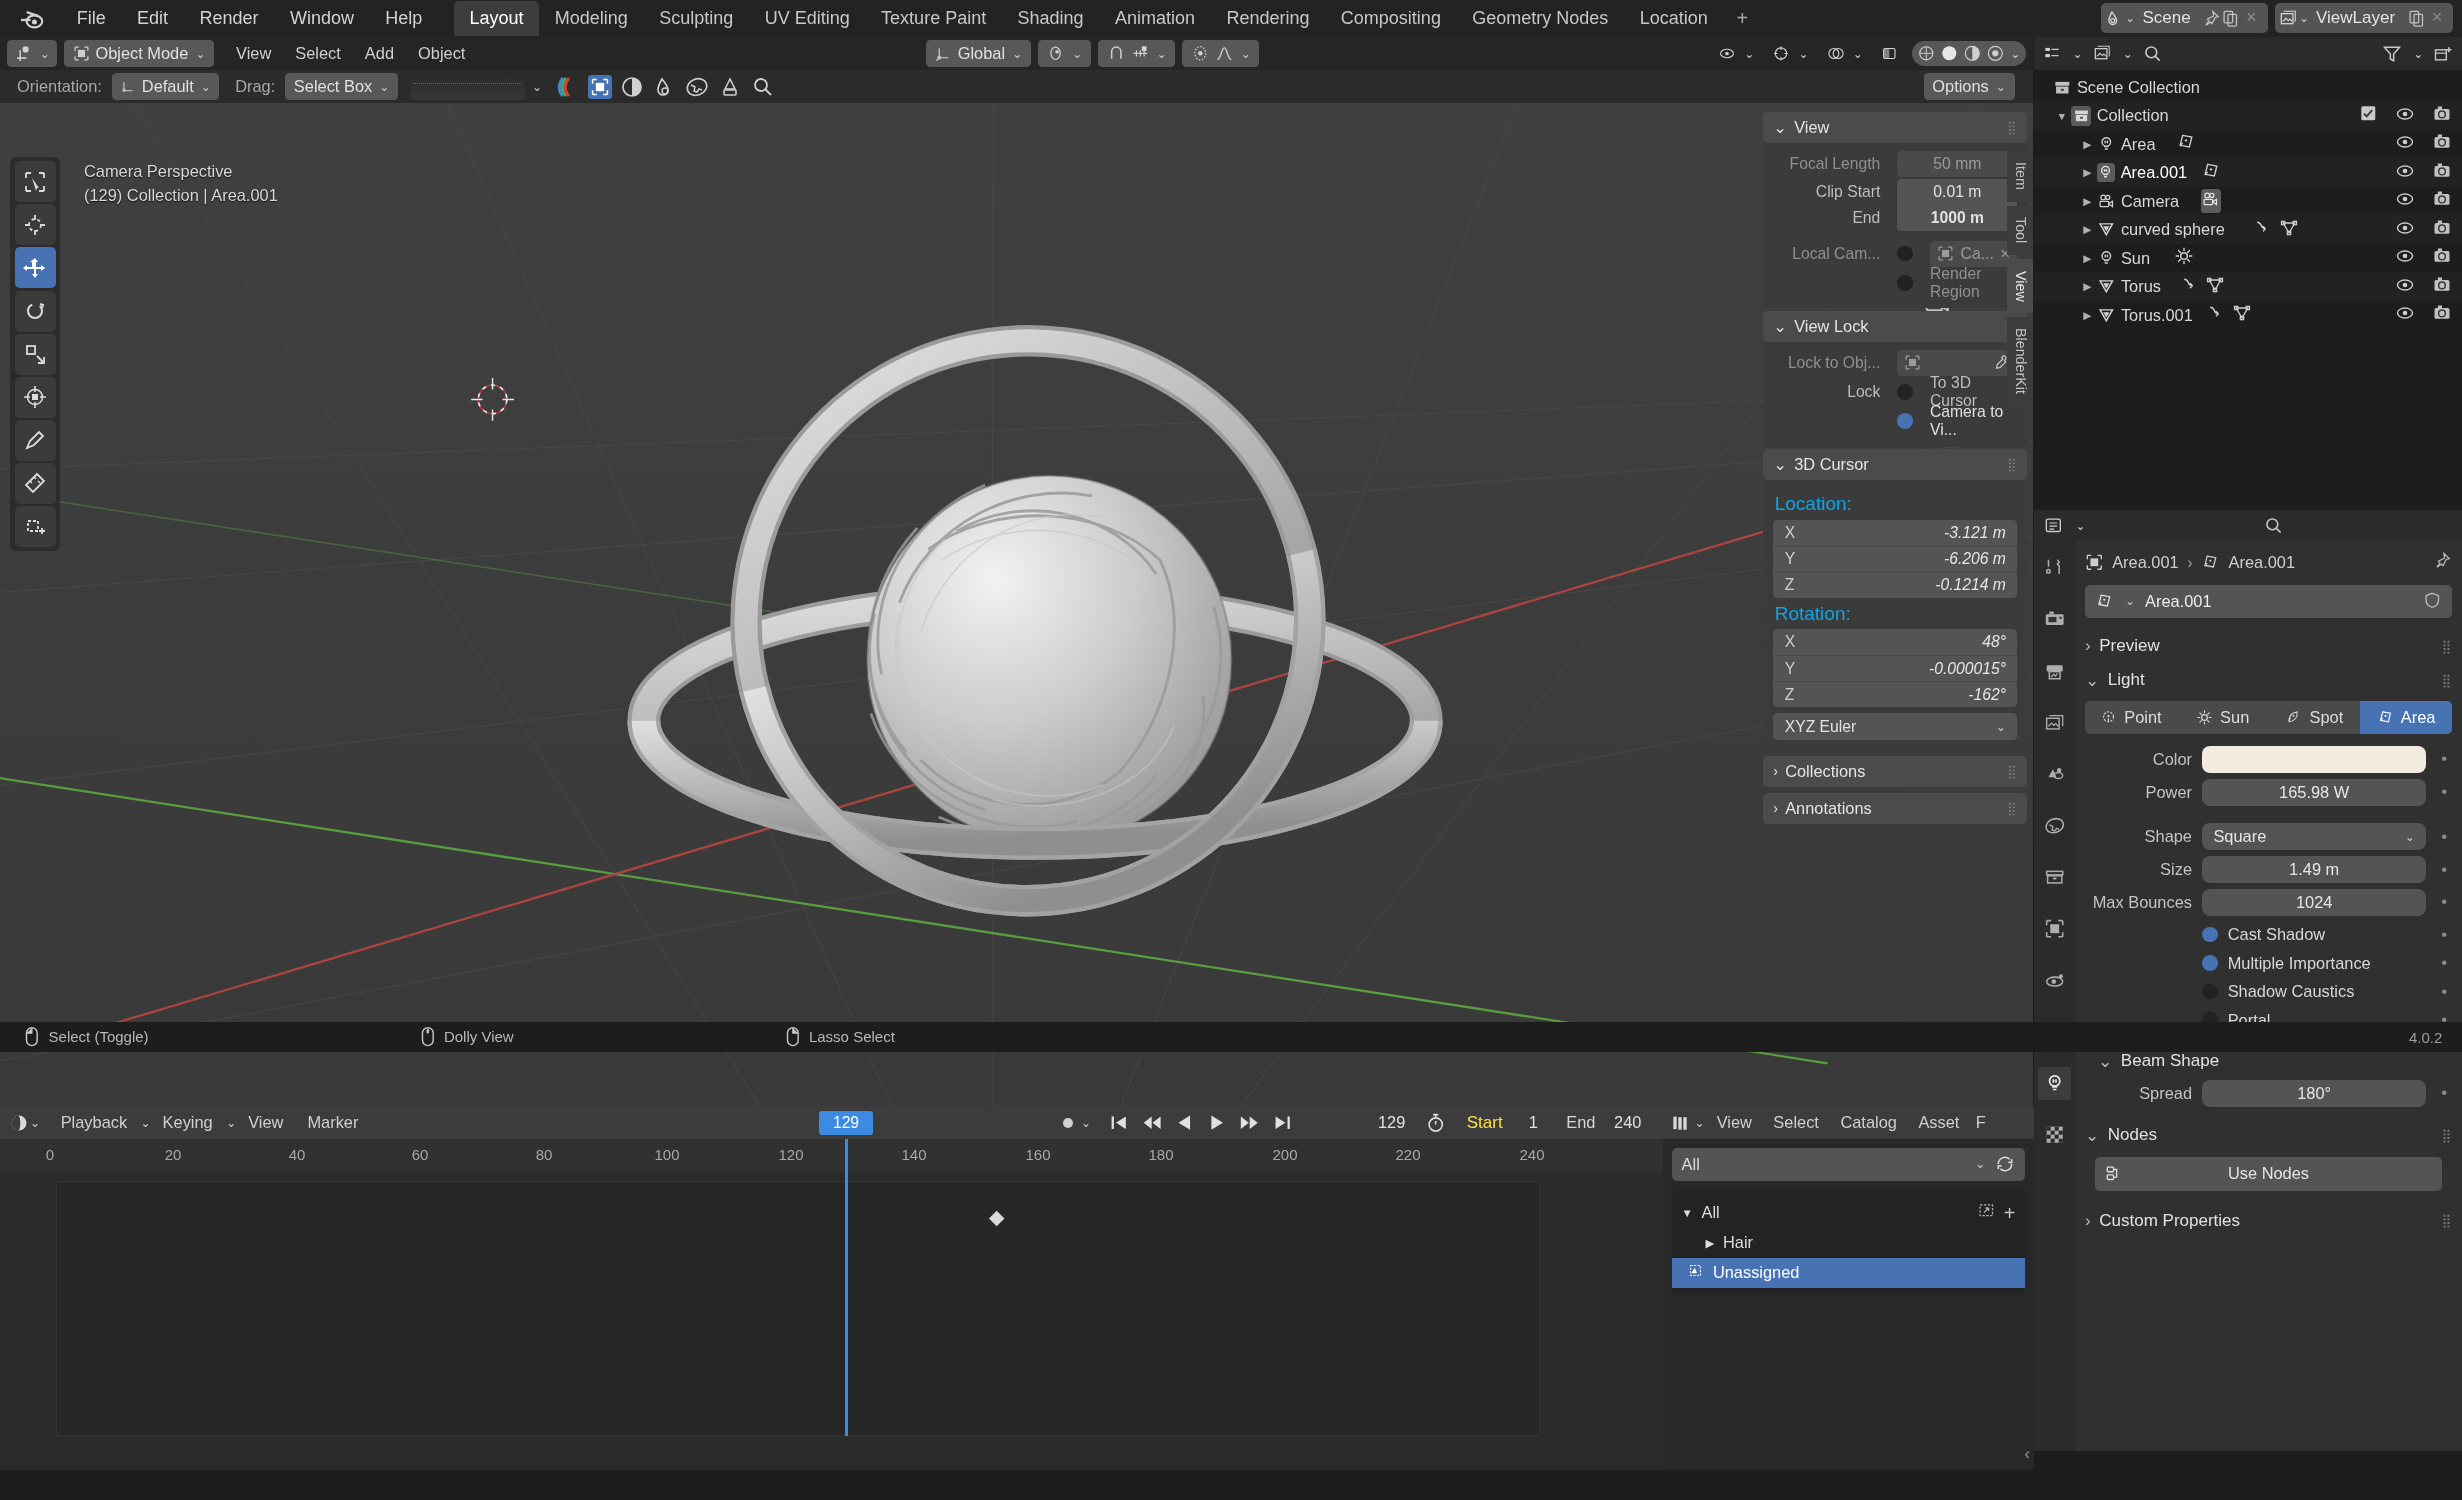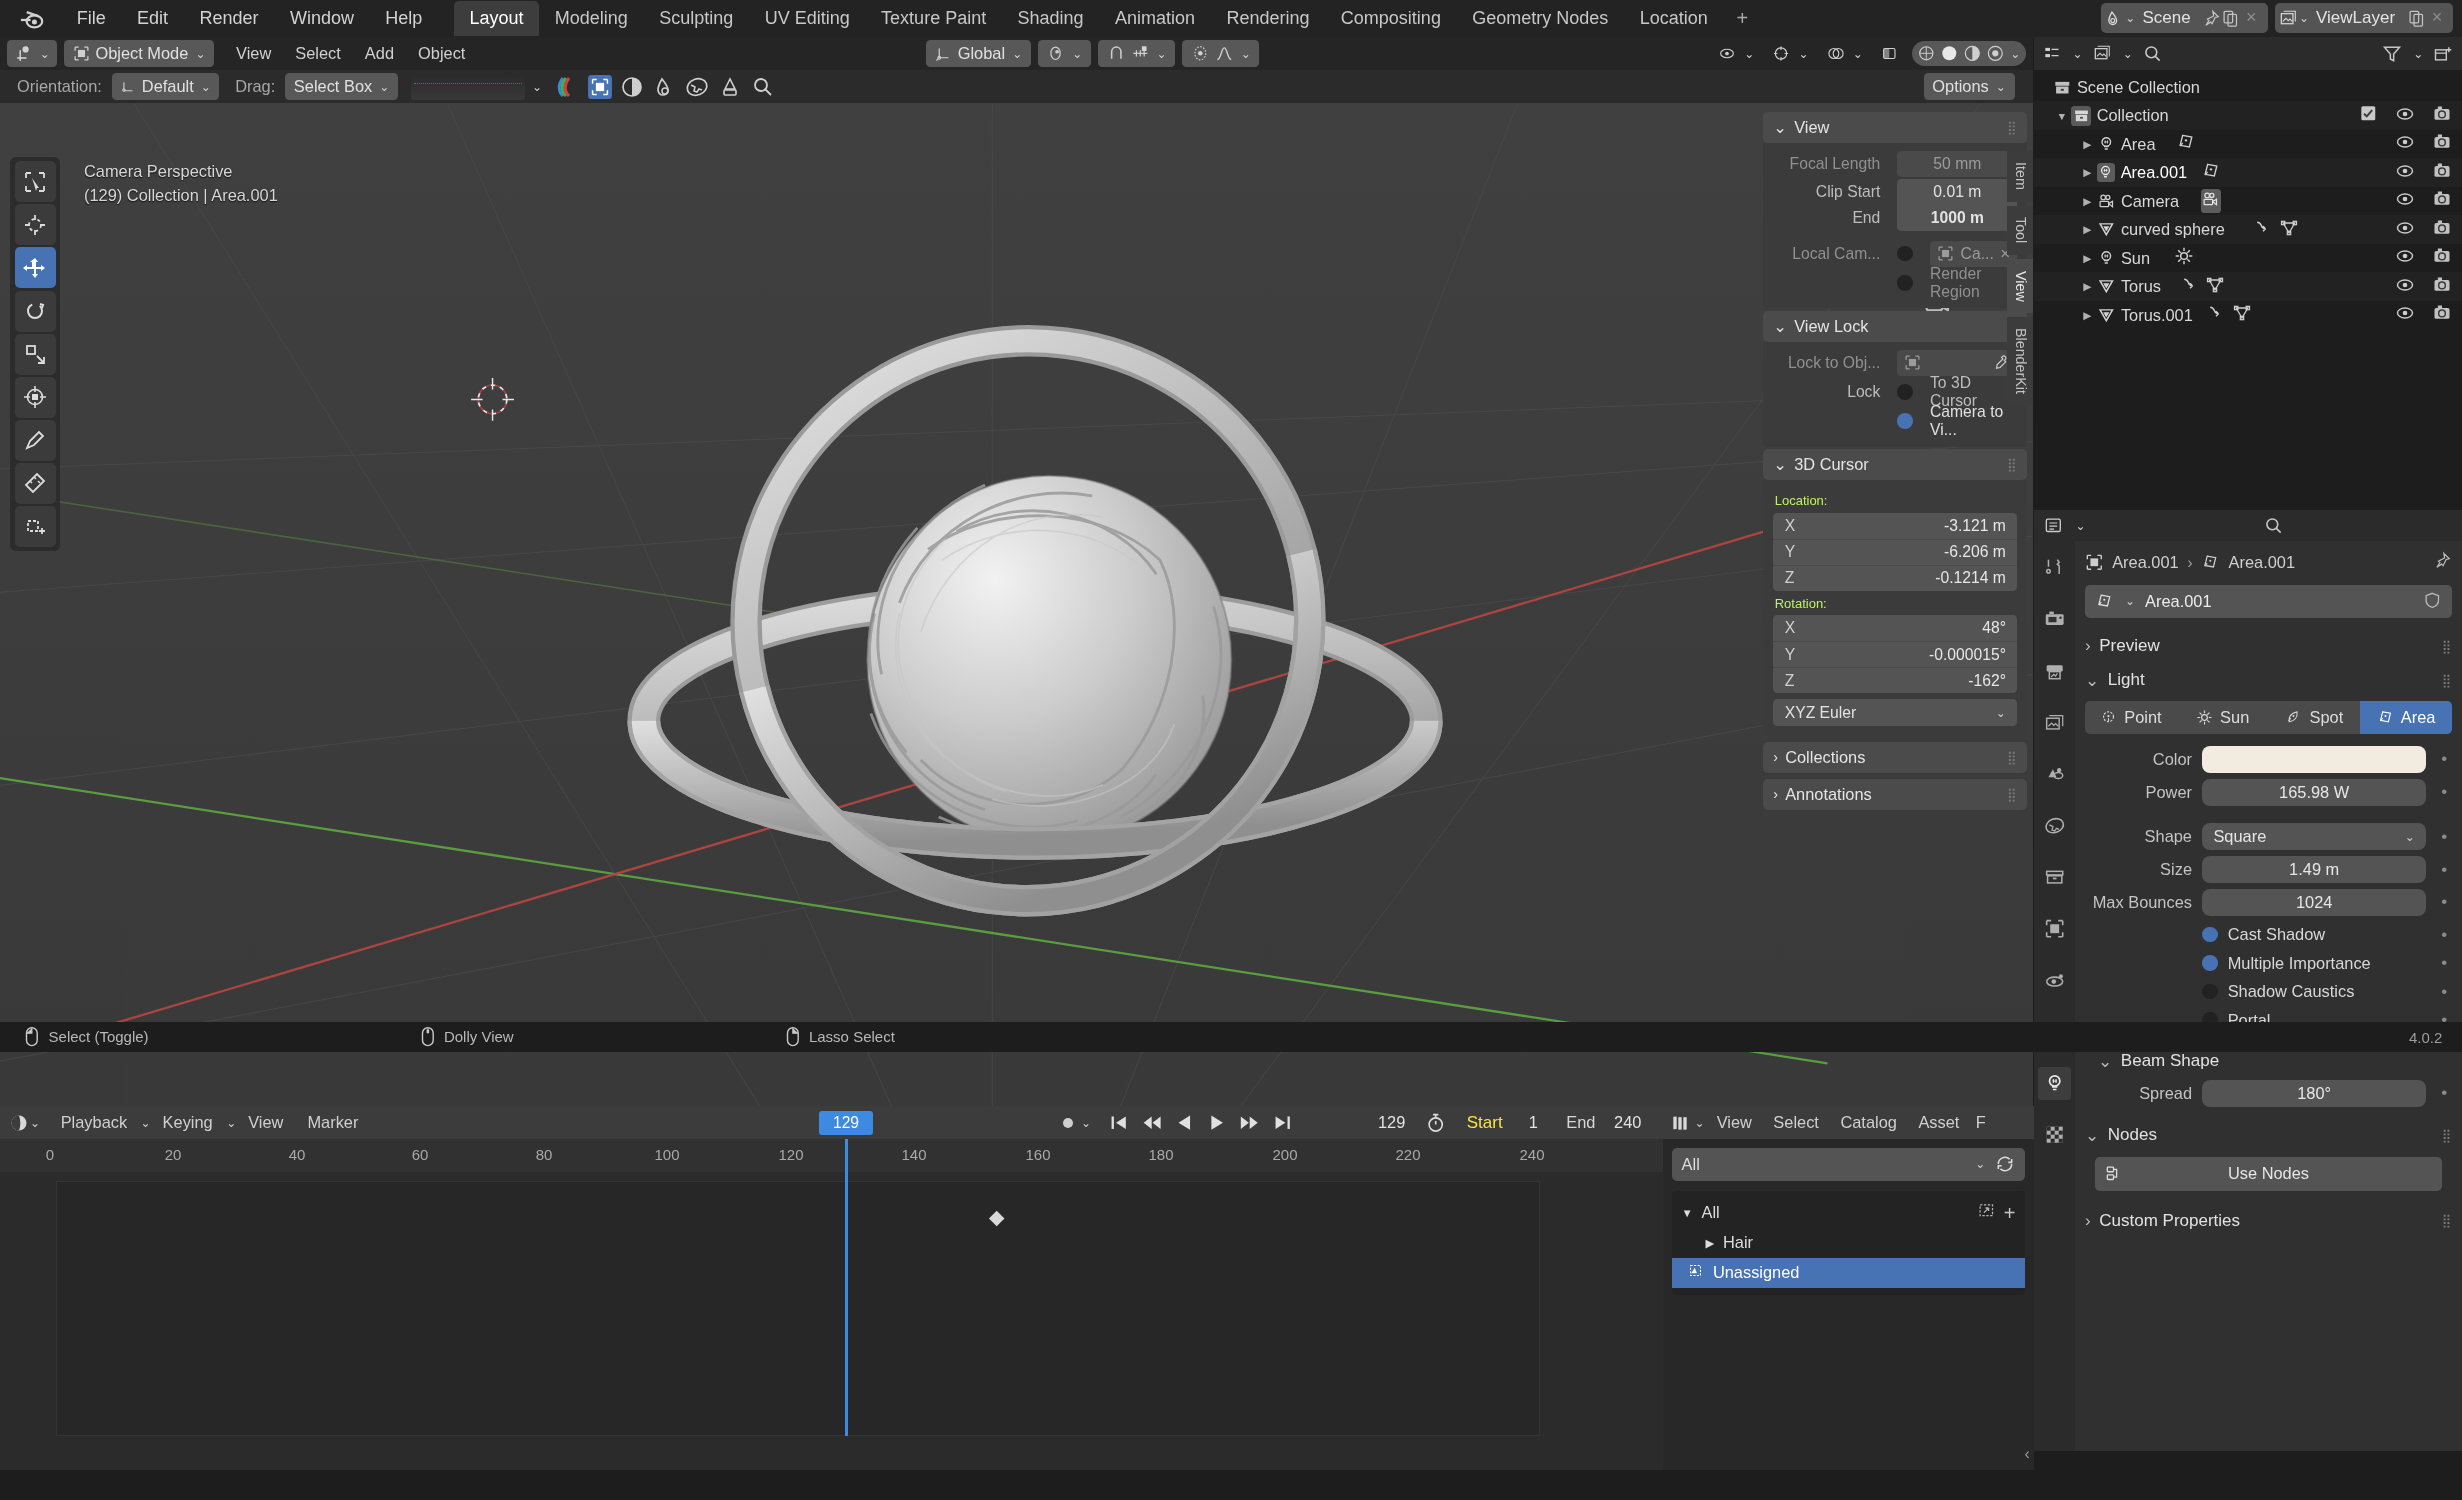--- a/index.html
+++ b/index.html
@@ -104,7 +104,7 @@
   .np-vecrow { display:flex; align-items:center; height:26px; background:#545454; padding:0 11.4px; }
   .np-vecrow .k { flex:0 0 28.5px; color:#d0d0d0; font-size:15.7px; }
   .np-vecrow .v { flex:1; text-align:right; color:#e6e6e6; font-size:15.7px; }
-  .np-subtitle { color:#bef264; font-size:13px; margin:5.7px 0 4.3px 1.4px;}
+  .np-subtitle { color:#0ea5e9; font-size:19px; margin:5.7px 0 4.3px 1.4px;}
   .radio { width:15.7px; height:15.7px; border-radius:50%; background:#222; flex:0 0 15.7px;}
   .radio.on { background:#4772b3; }
   .dots { margin-left:auto; color:#7b7b7b; font-size:13px; letter-spacing:0.7px;}

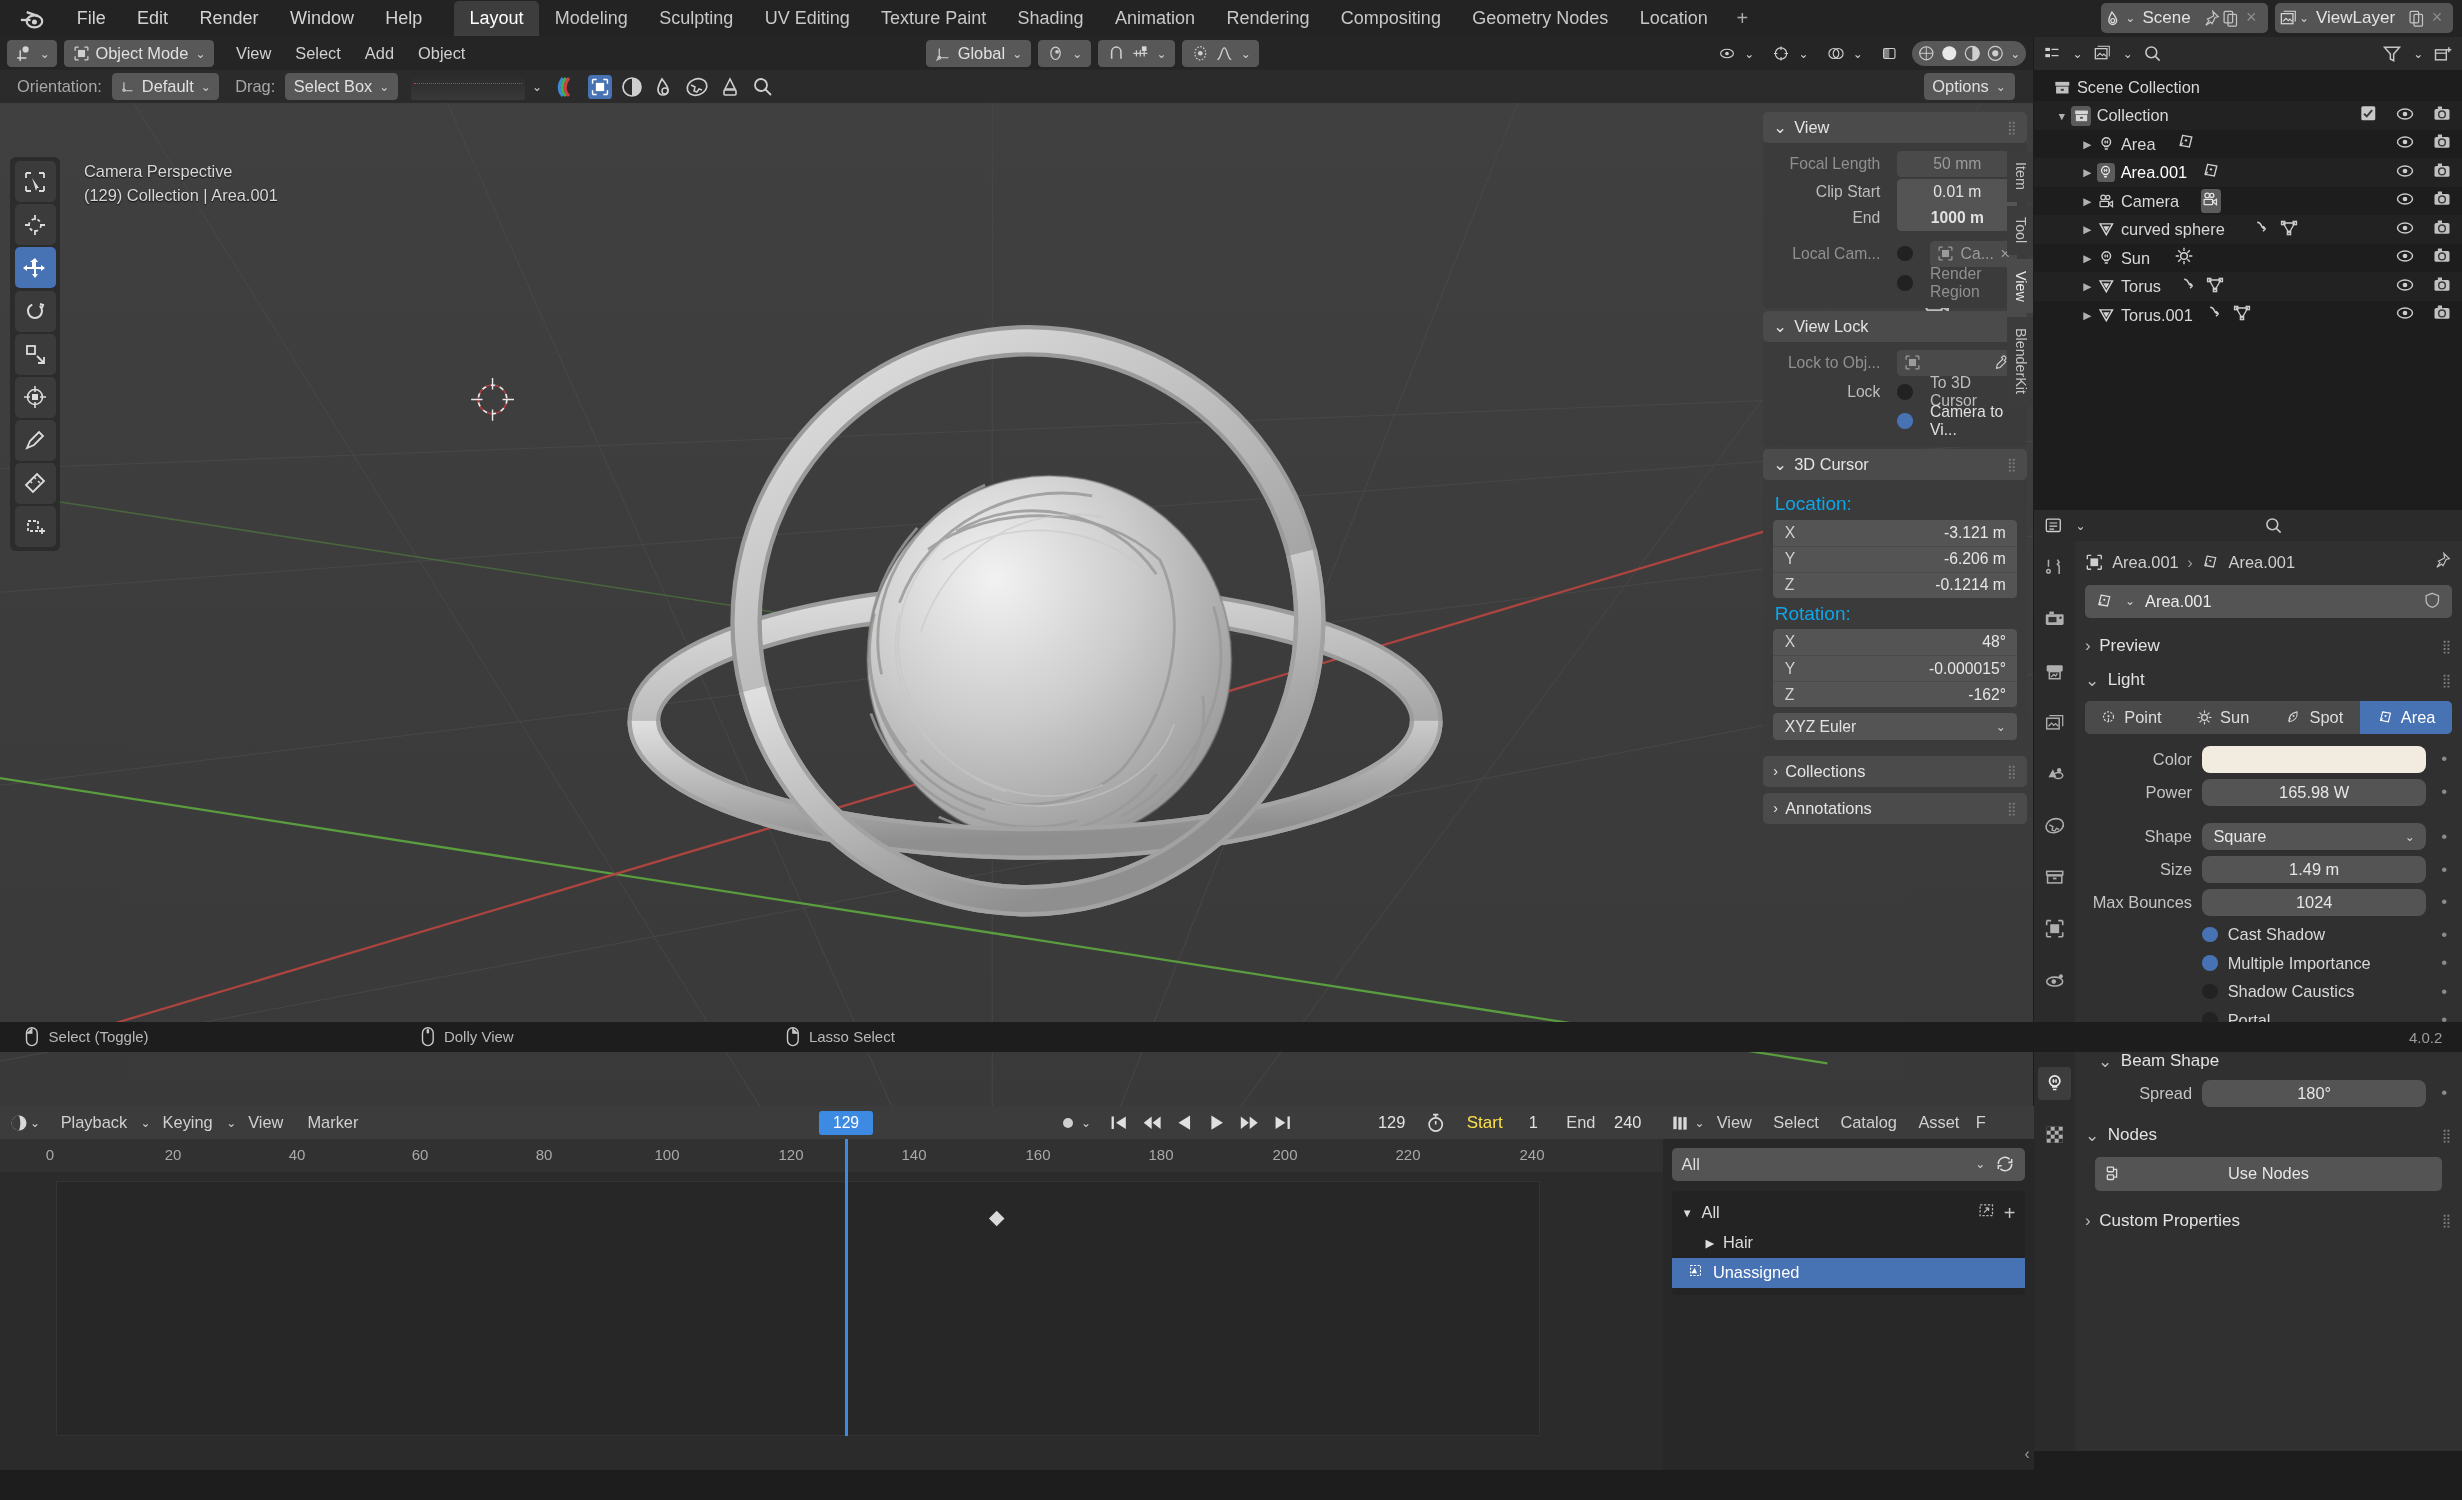--- a/index.html
+++ b/index.html
@@ -103,7 +103,7 @@
   .np-field.grp-bot { border-radius:0 0 4.3px 4.3px;font-weight:bold; }
   .np-vecrow { display:flex; align-items:center; height:26px; background:#545454; padding:0 11.4px; }
   .np-vecrow .k { flex:0 0 28.5px; color:#d0d0d0; font-size:15.7px; }
-  .np-vecrow .v { flex:1; text-align:right; color:#e6e6e6; font-size:15.7px; }
+  .np-vecrow .v { flex:1; text-align:right; color:#e6e6e6; font-size:15.7px;font-style:italic; }
   .np-subtitle { color:#0ea5e9; font-size:19px; margin:5.7px 0 4.3px 1.4px;}
   .radio { width:15.7px; height:15.7px; border-radius:50%; background:#222; flex:0 0 15.7px;}
   .radio.on { background:#4772b3; }

